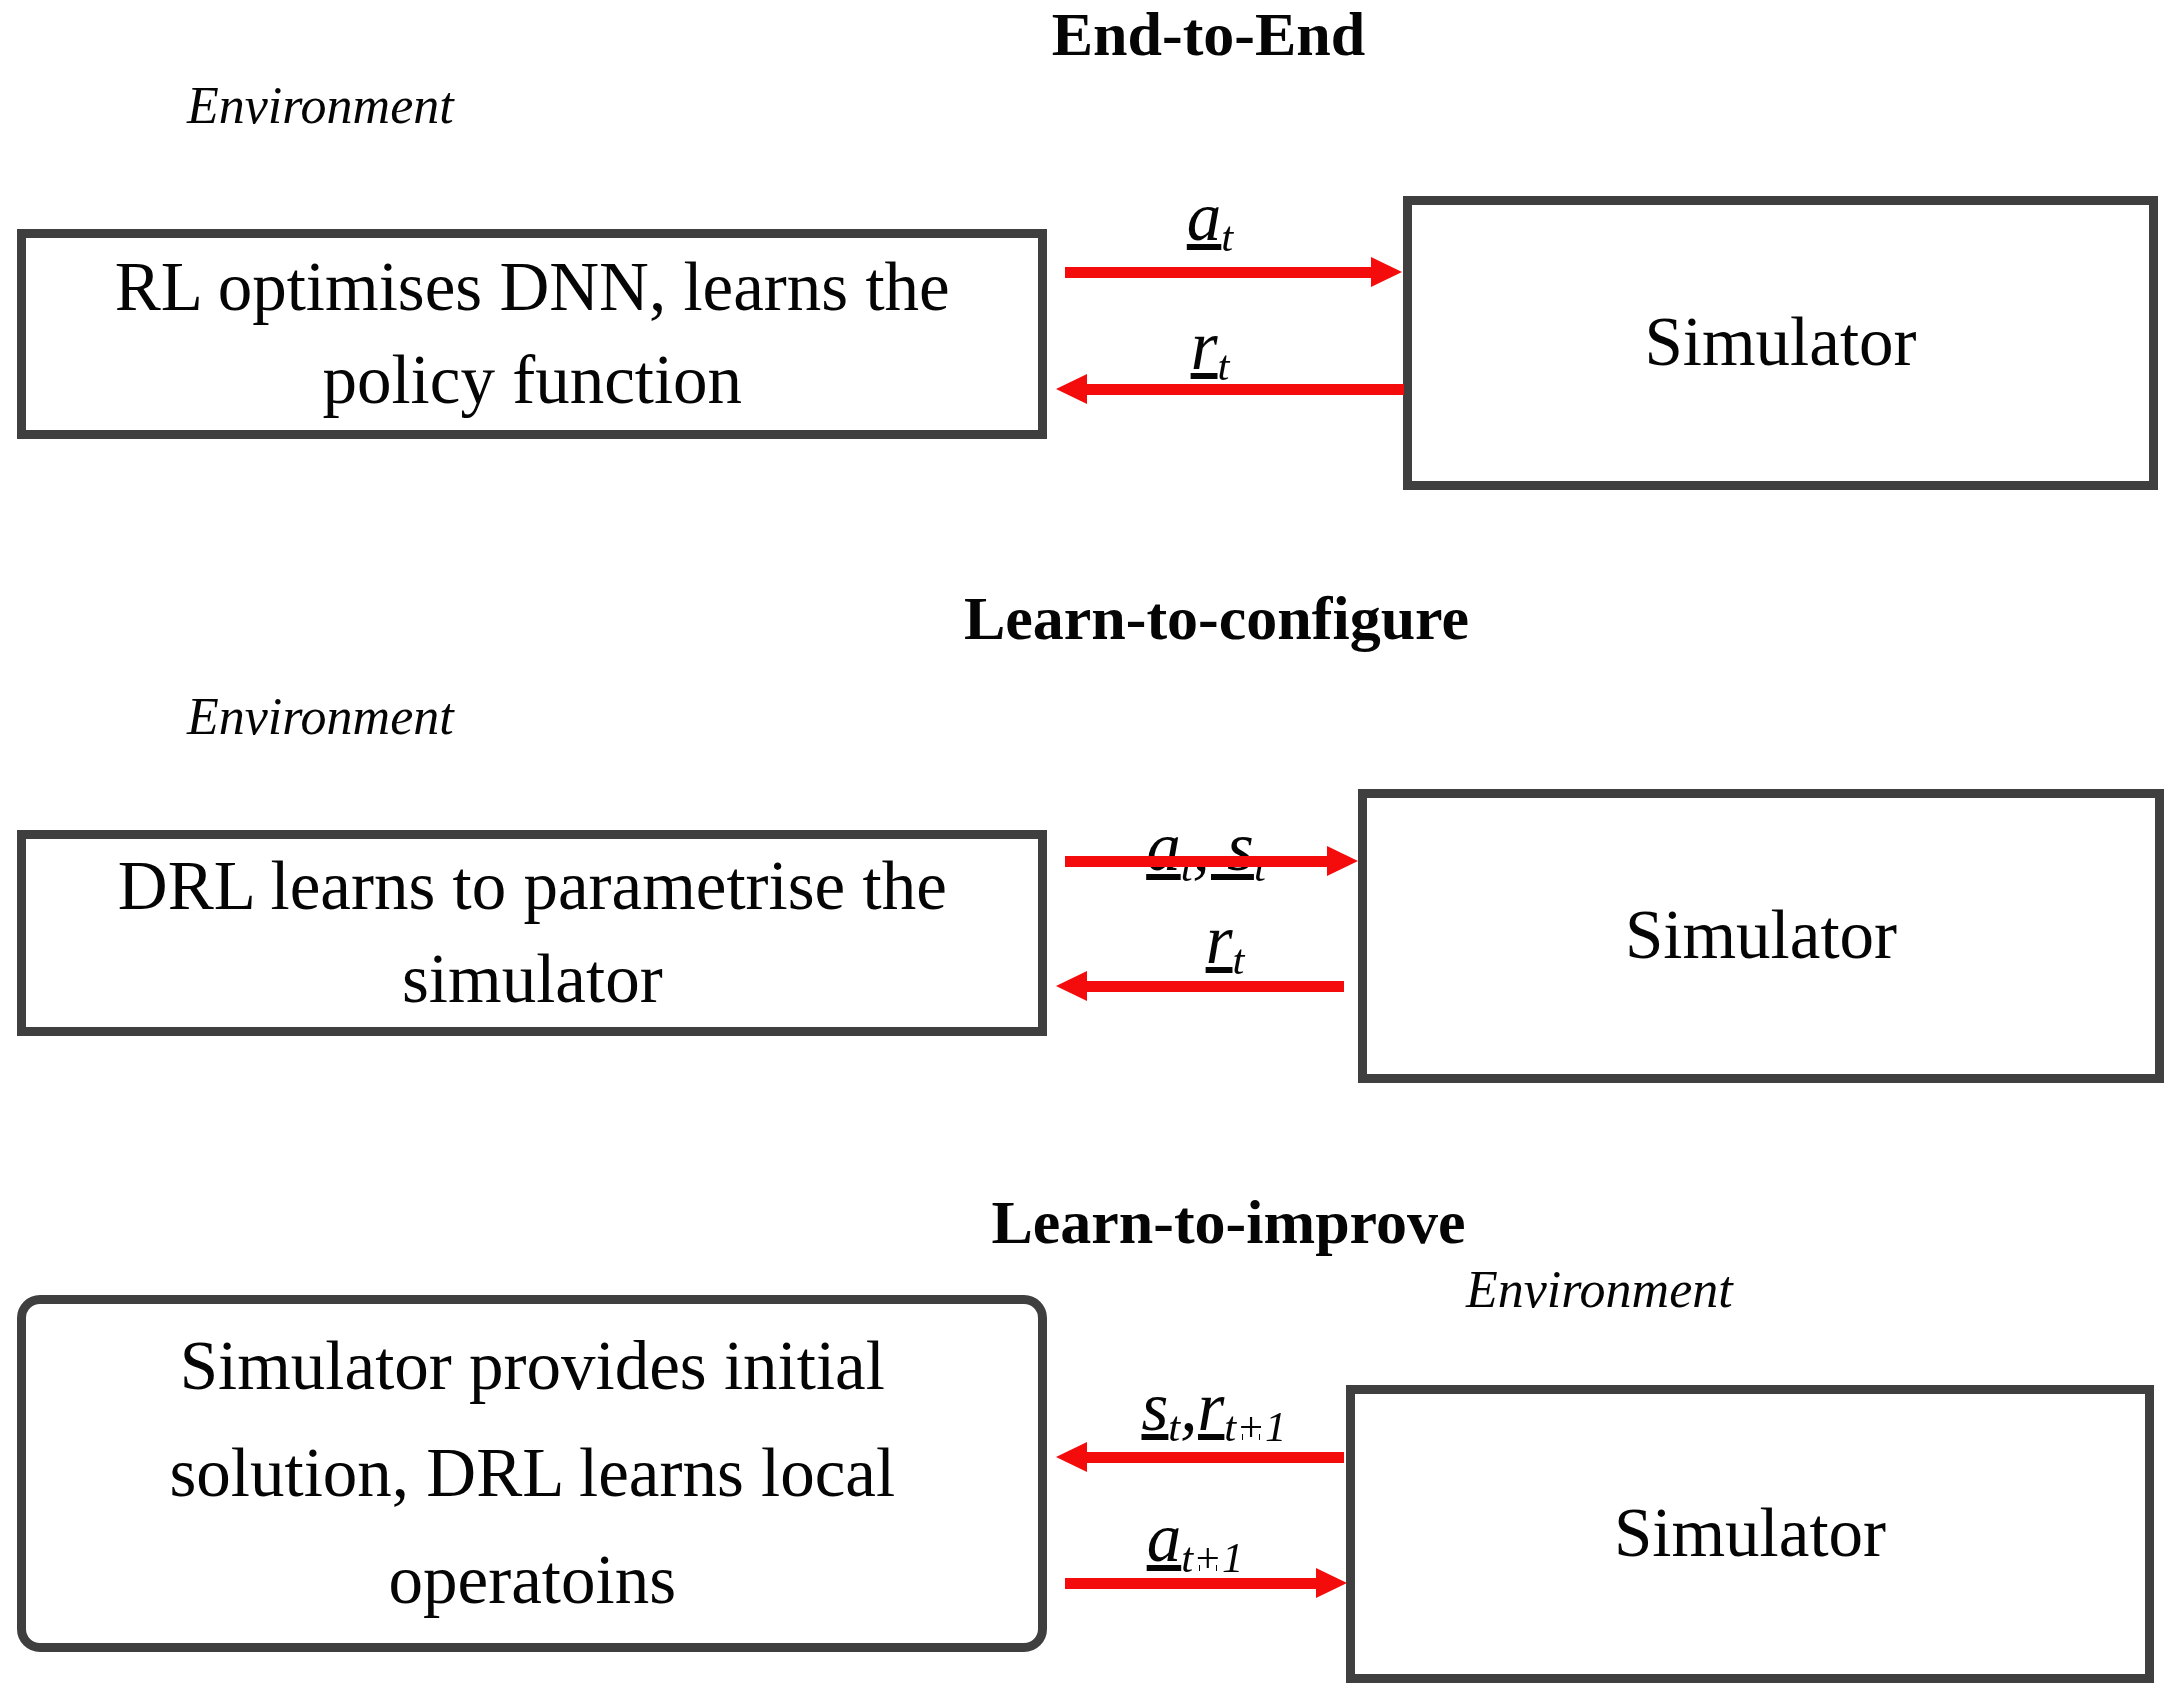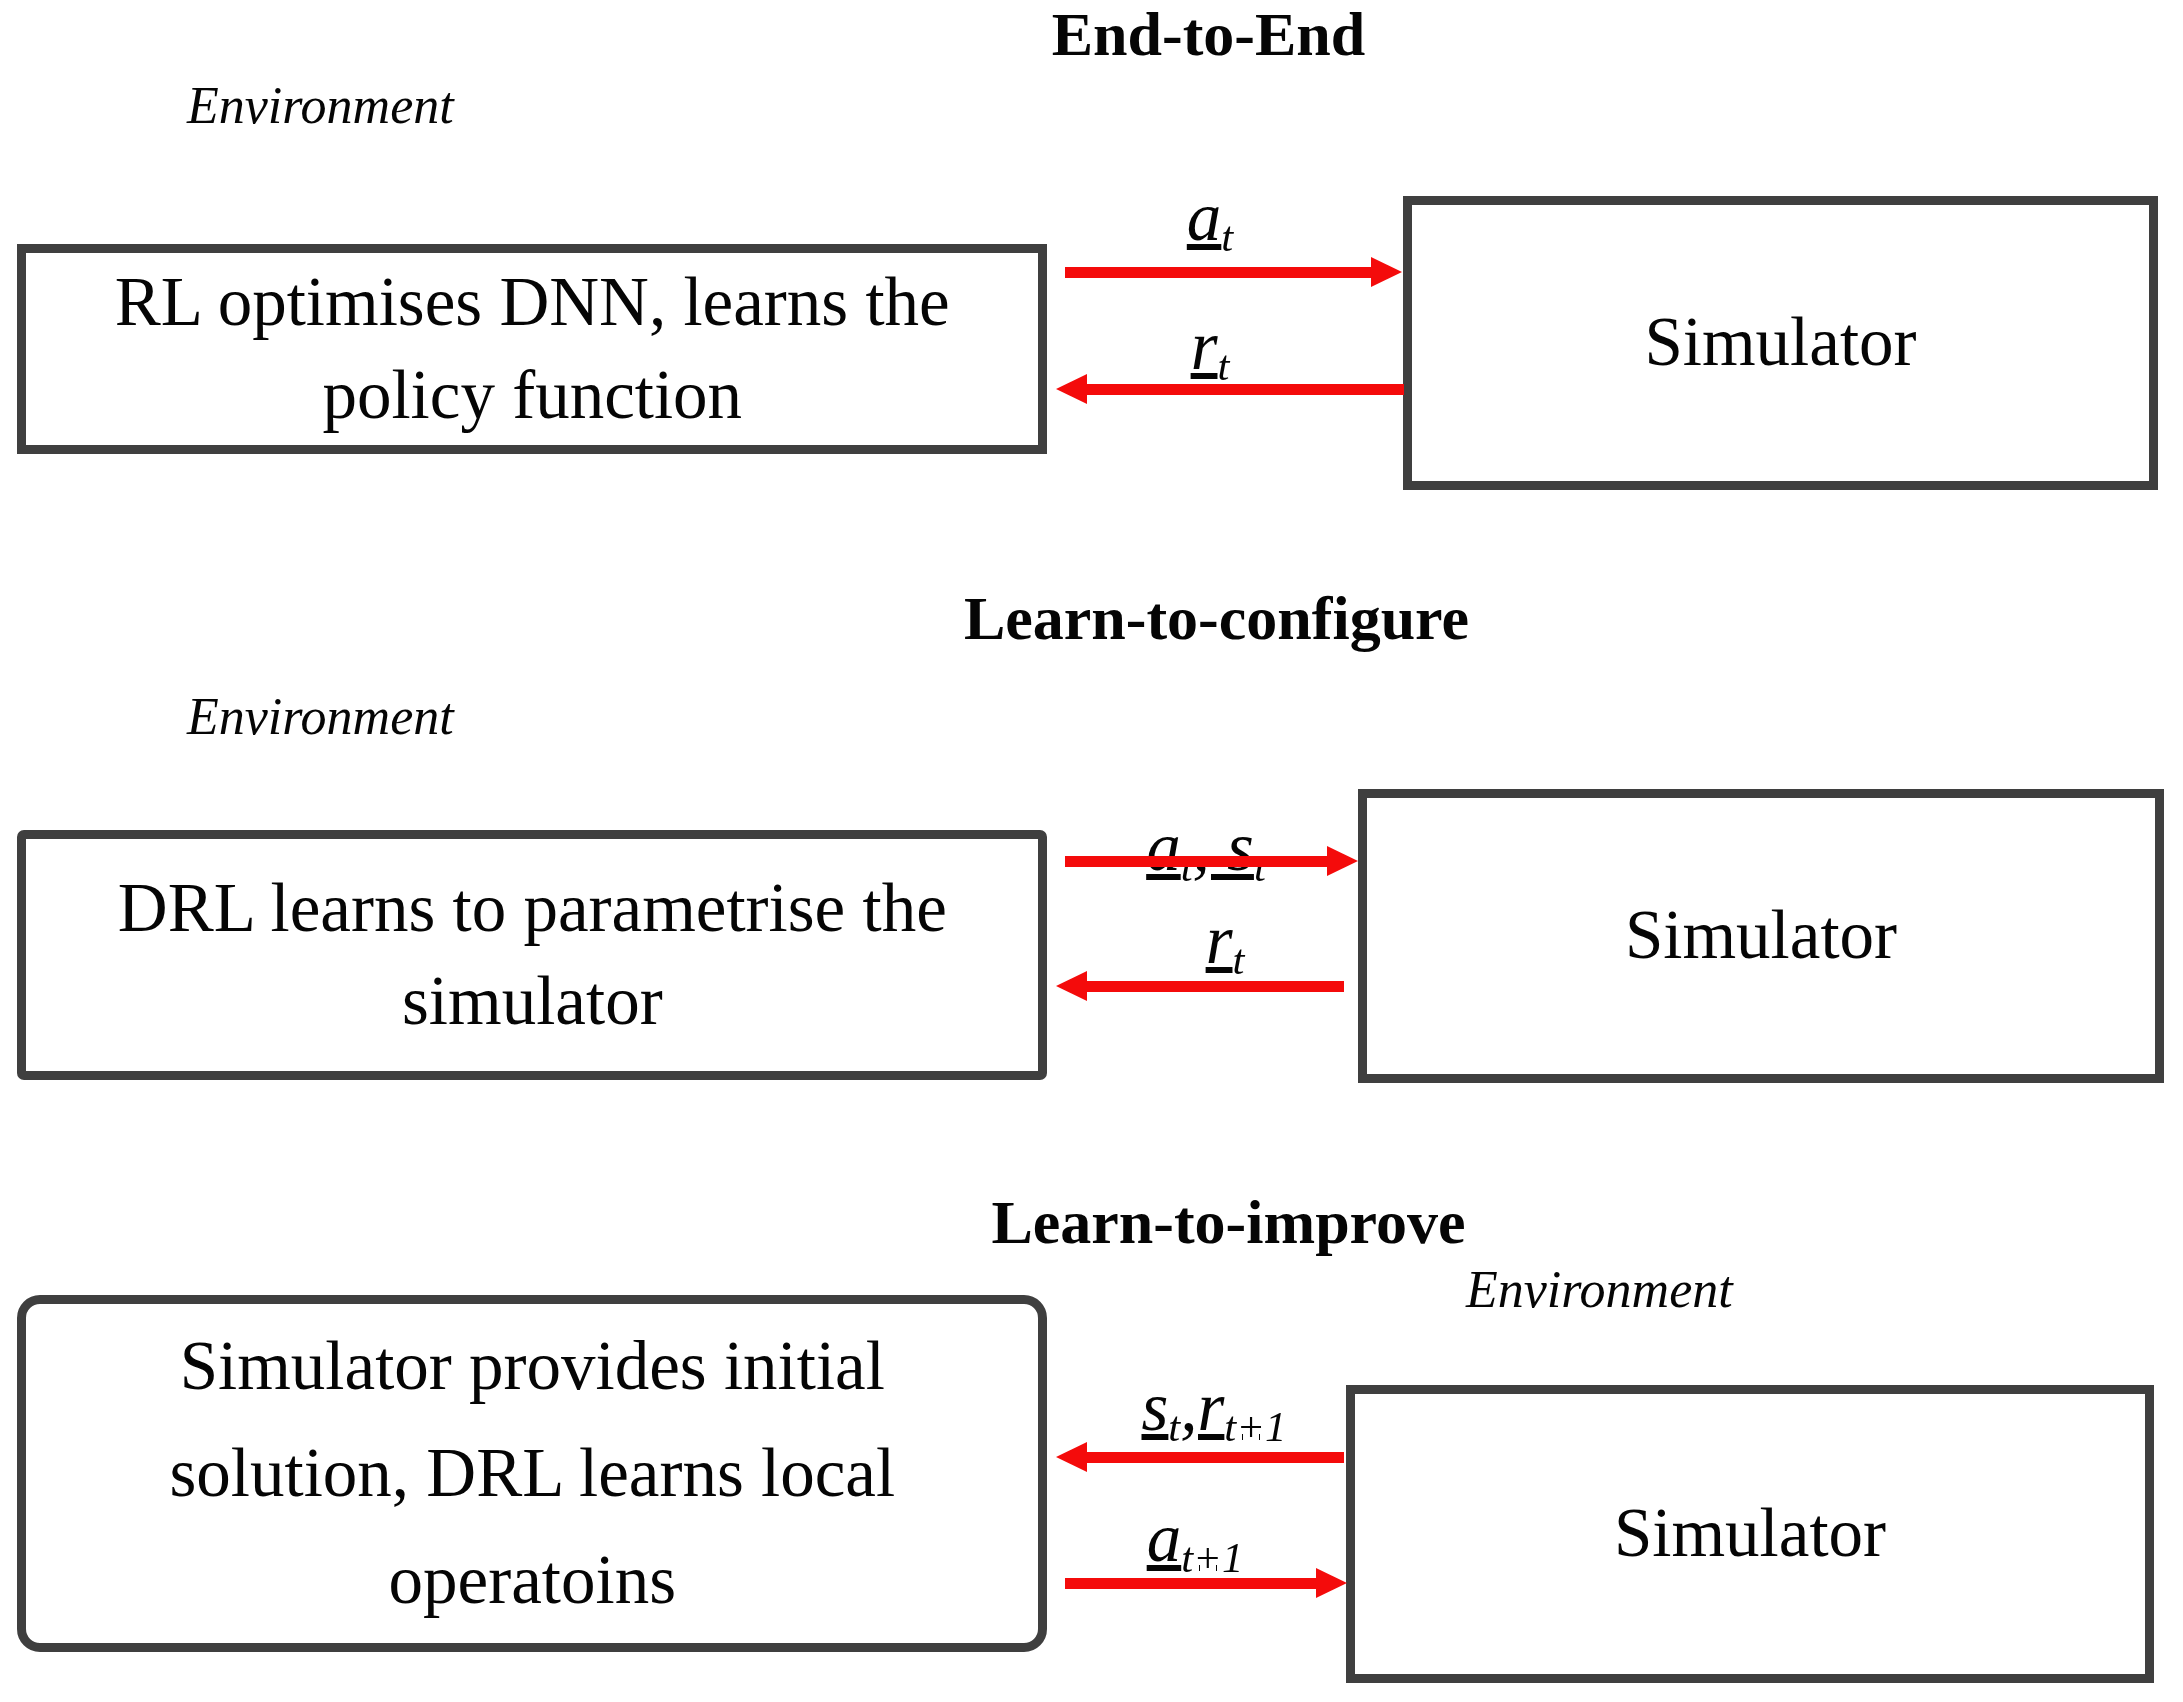--- a/index.html
+++ b/index.html
@@ -92,7 +92,7 @@
 
   <div class="env-label" style="left: 187px; top: 80px; width: 628px;">Environment</div>
 
-  <div class="box" style="left: 17.3px; top: 229px; width: 1030px; height: 210px; margin-top: 15px;">
+  <div class="box" style="left: 17.3px; top: 229px; width: 1030px; height: 210px;">
     <div class="boxtext">RL optimises DNN, learns the
 policy function</div>
   </div>

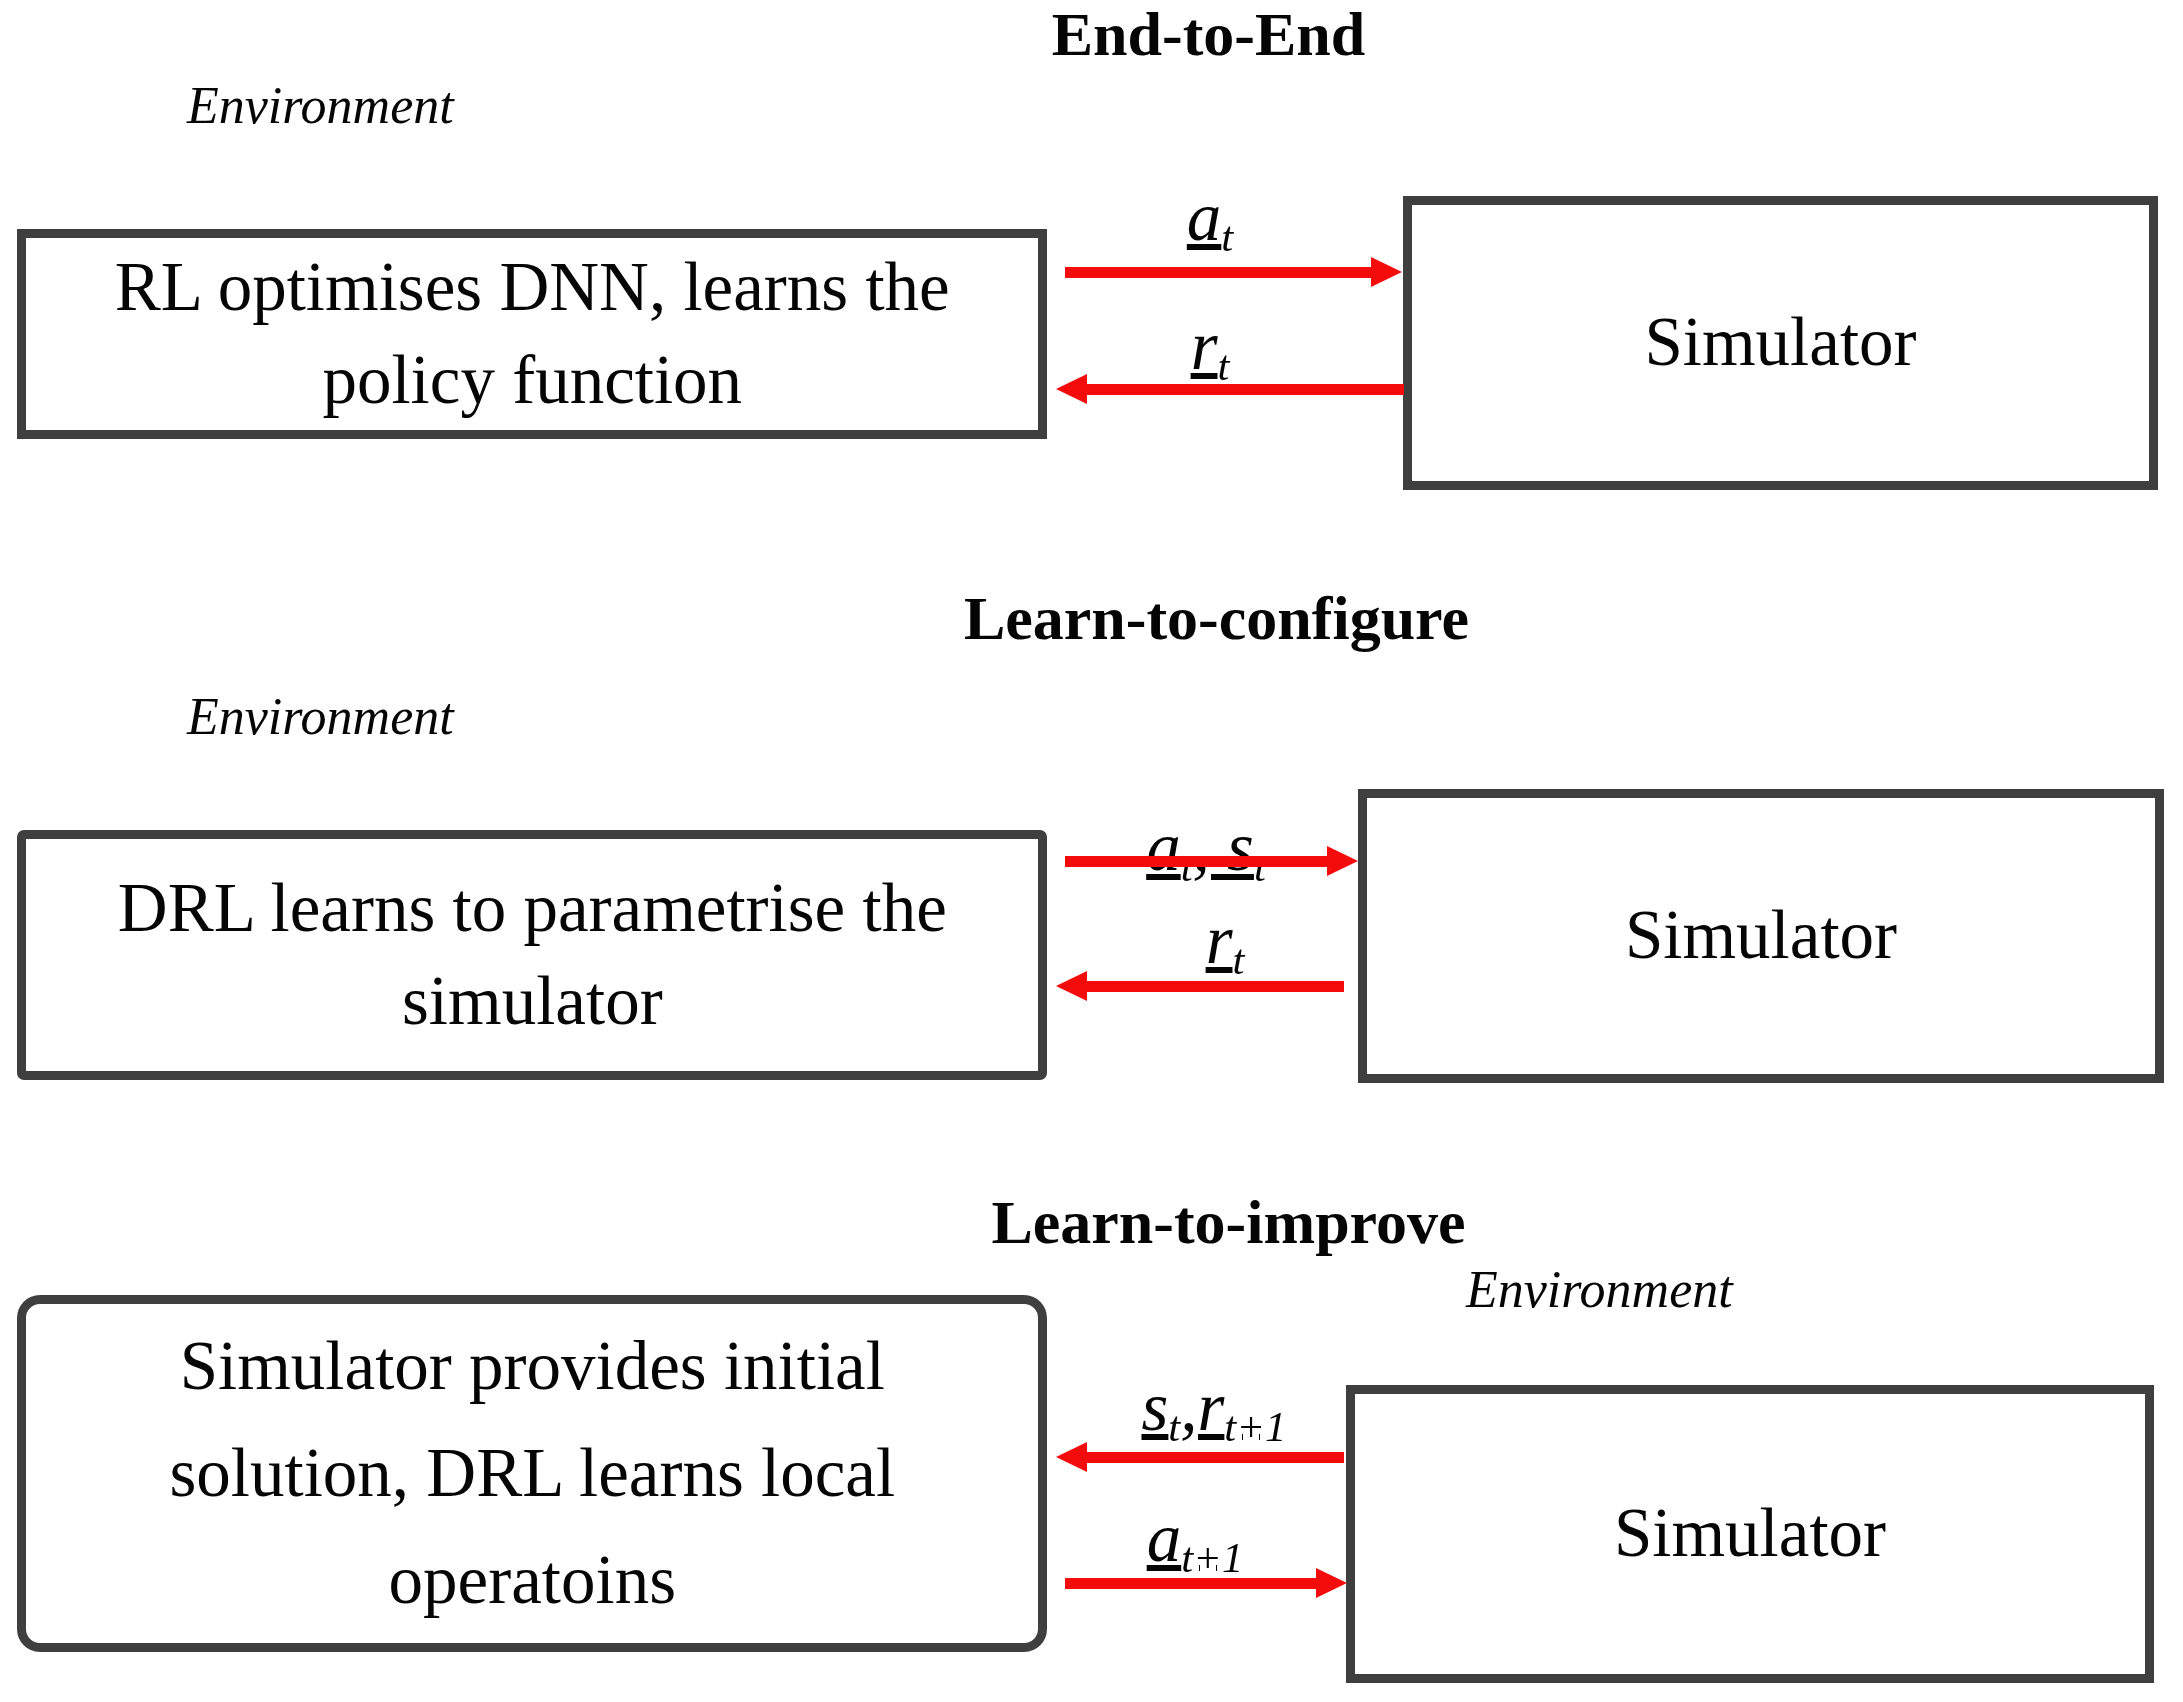--- a/index.html
+++ b/index.html
@@ -121,7 +121,7 @@
 
   <div class="env-label" style="left: 187px; top: 691px; width: 628px;">Environment</div>
 
-  <div class="box" style="left: 17.3px; top: 830px; width: 1030px; height: 250px; border-radius: 7px;">
+  <div class="box" style="left: 17.3px; top: 830px; width: 1030px; height: 206px;">
     <div class="boxtext">DRL learns to parametrise the
 simulator</div>
   </div>

